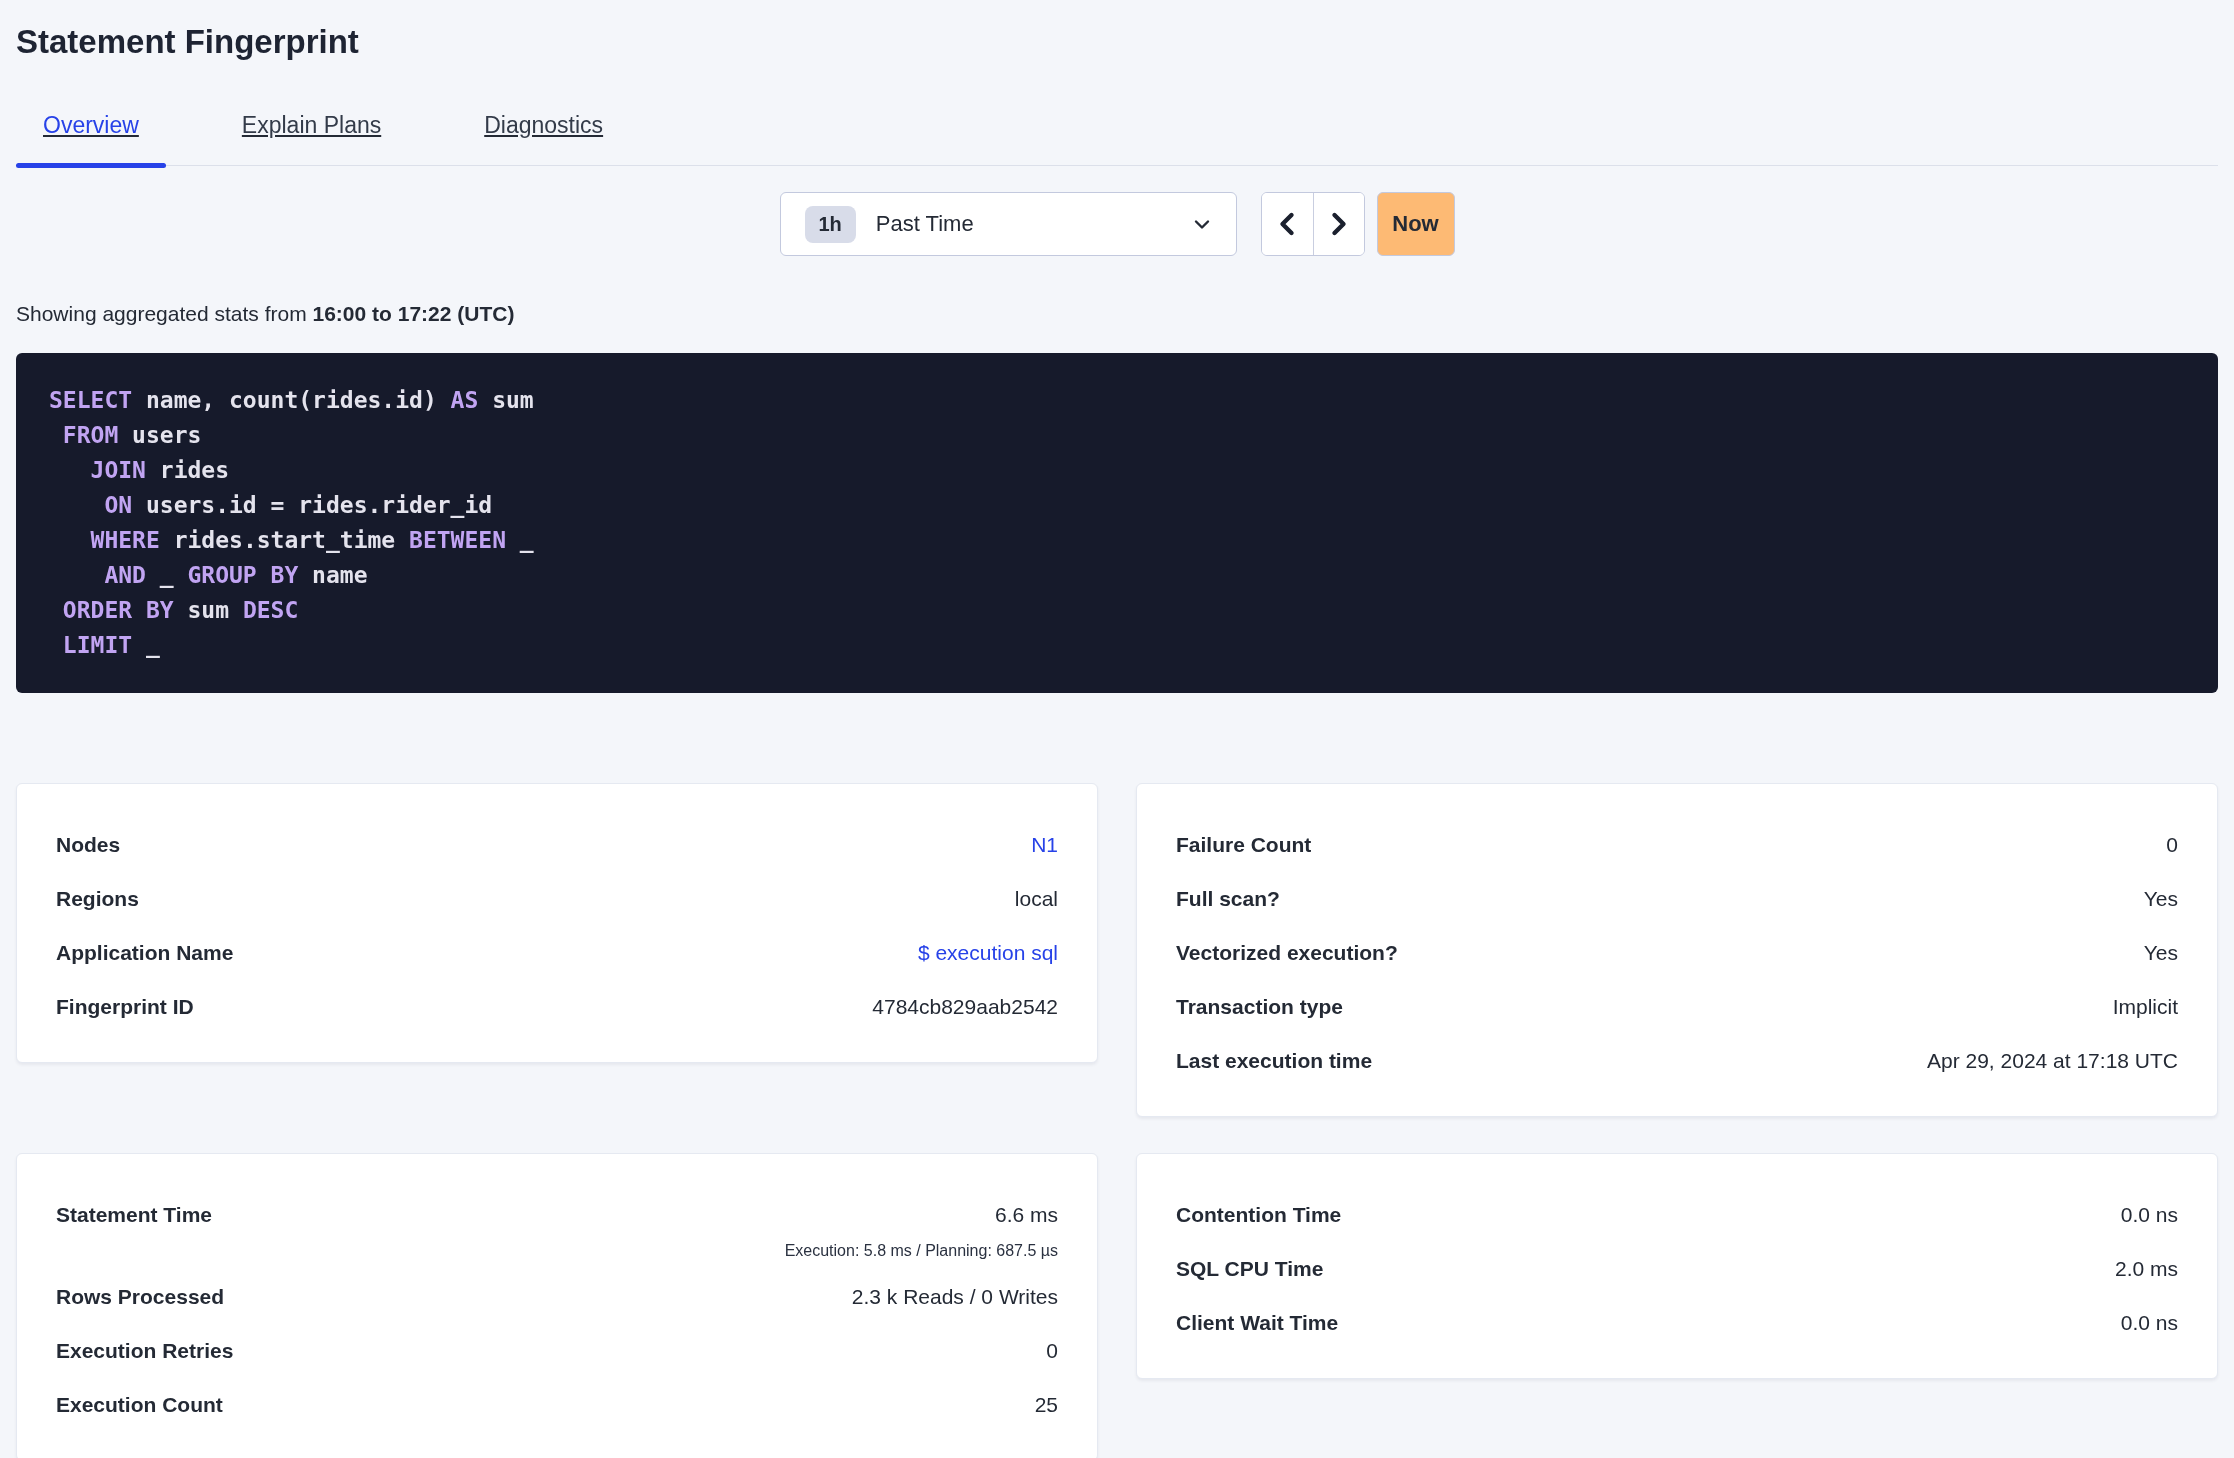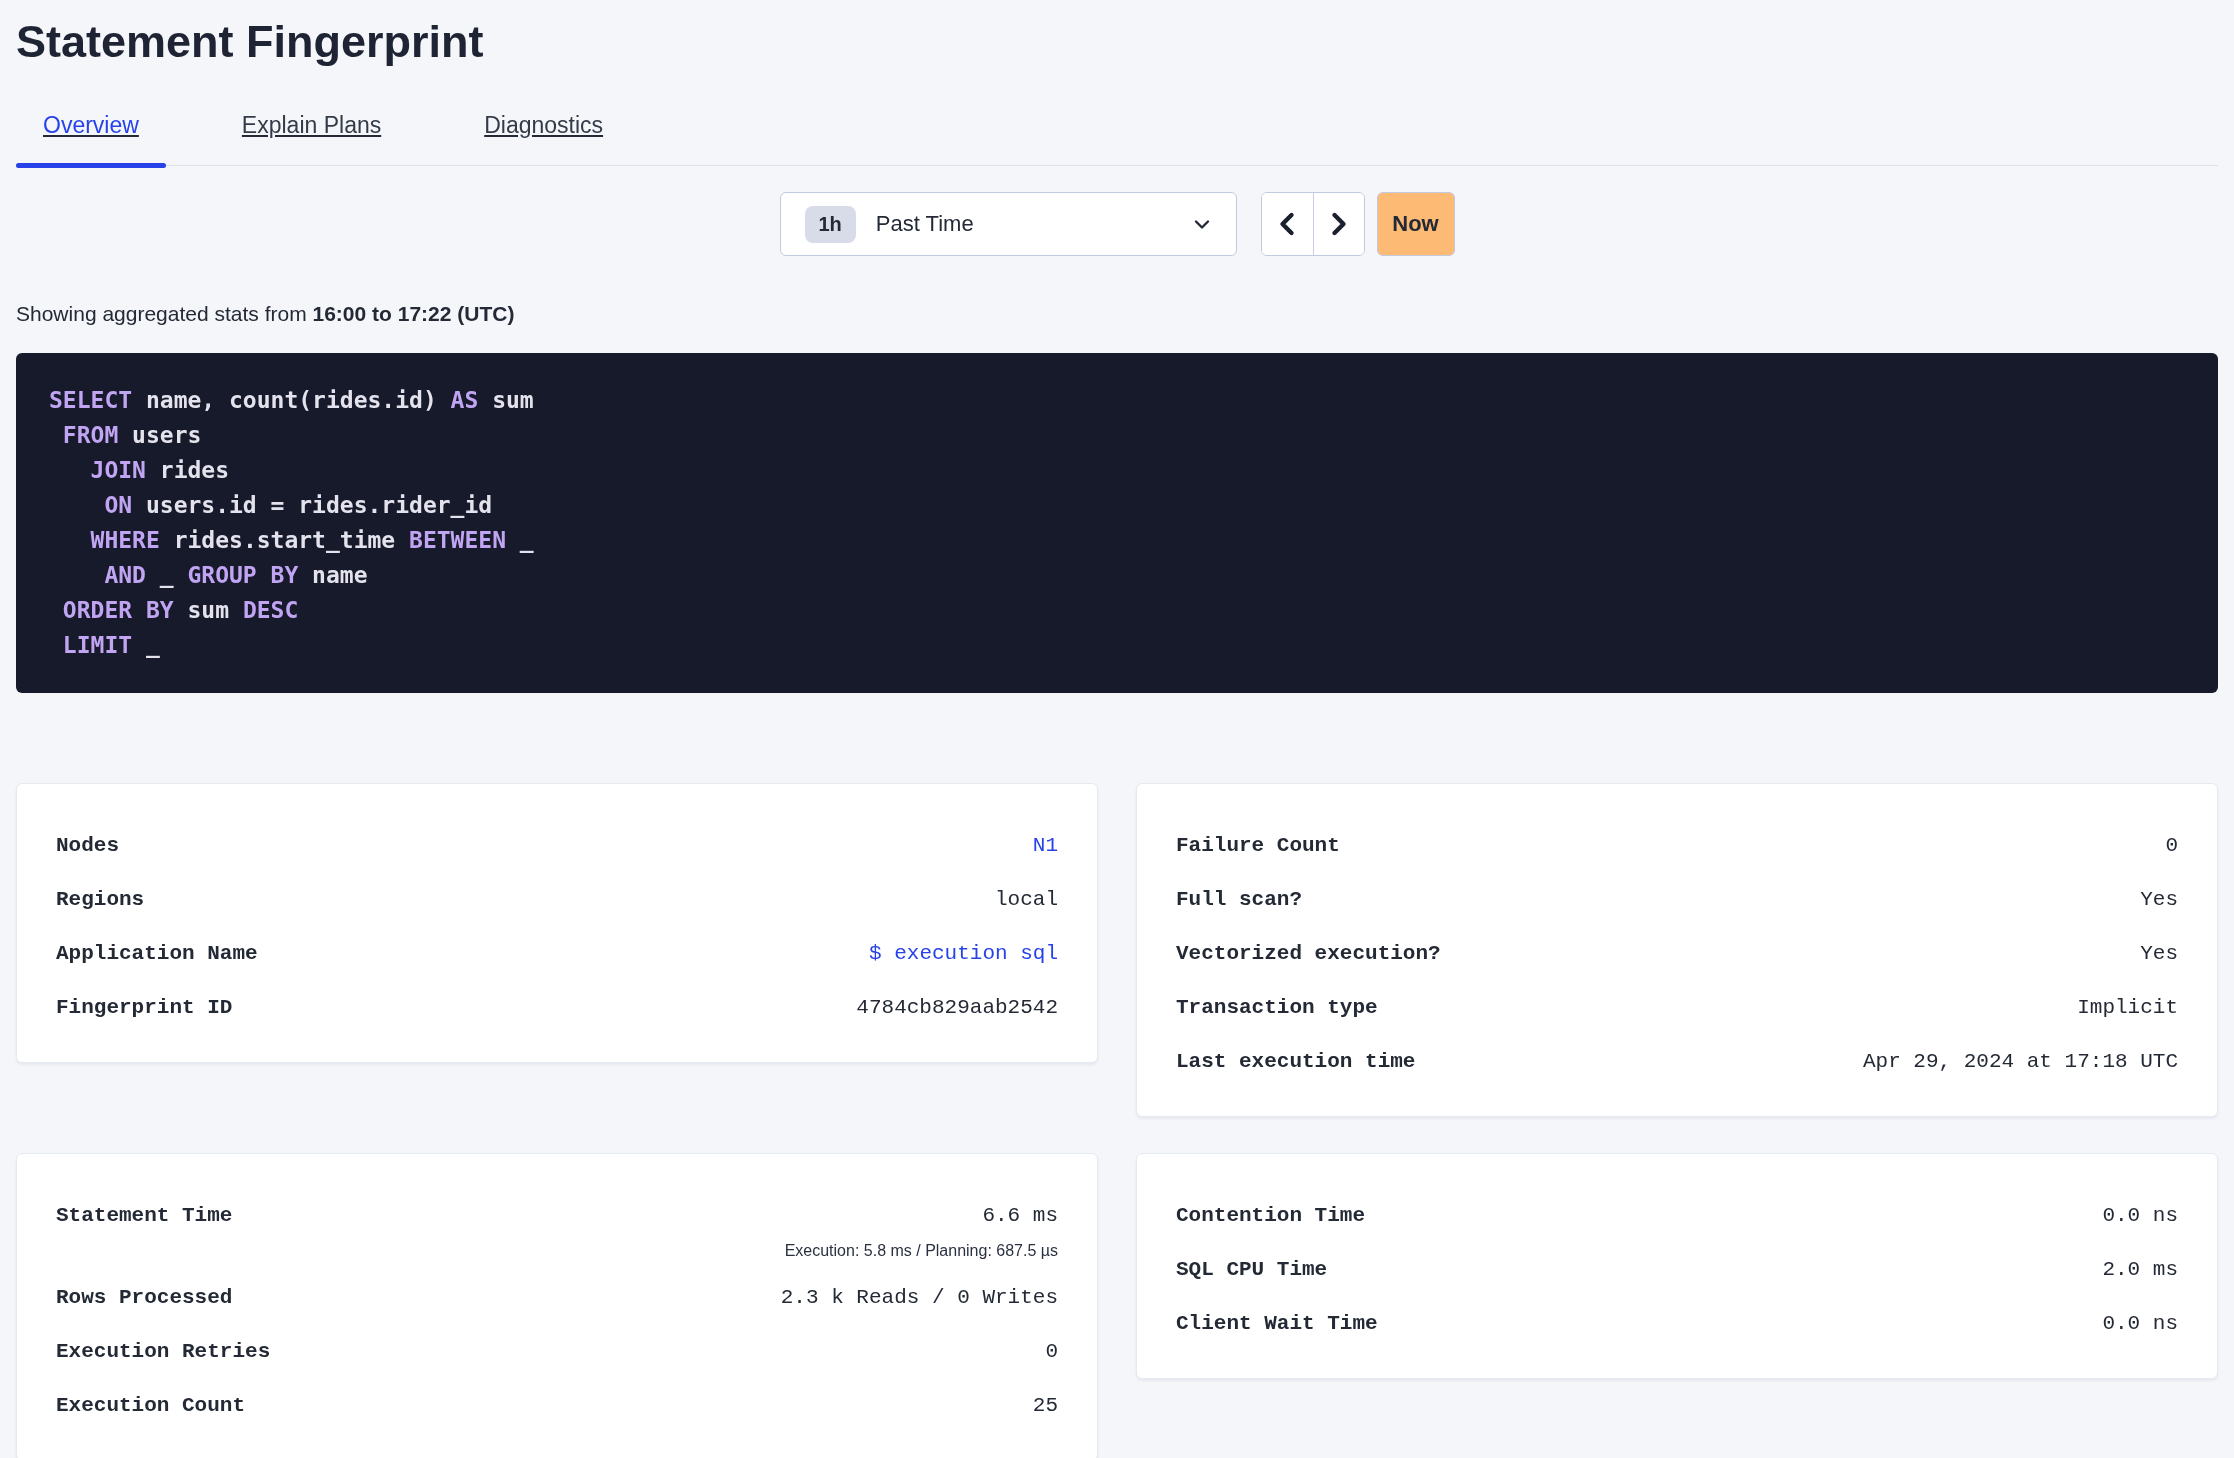--- a/index.html
+++ b/index.html
@@ -15,7 +15,7 @@
   
   .page-title {
     margin-top: 22px;
-    font-size: 45px;
+    font-size: 33px;
     font-weight: 700;
     color: #1E2433;
     line-height: 40px;

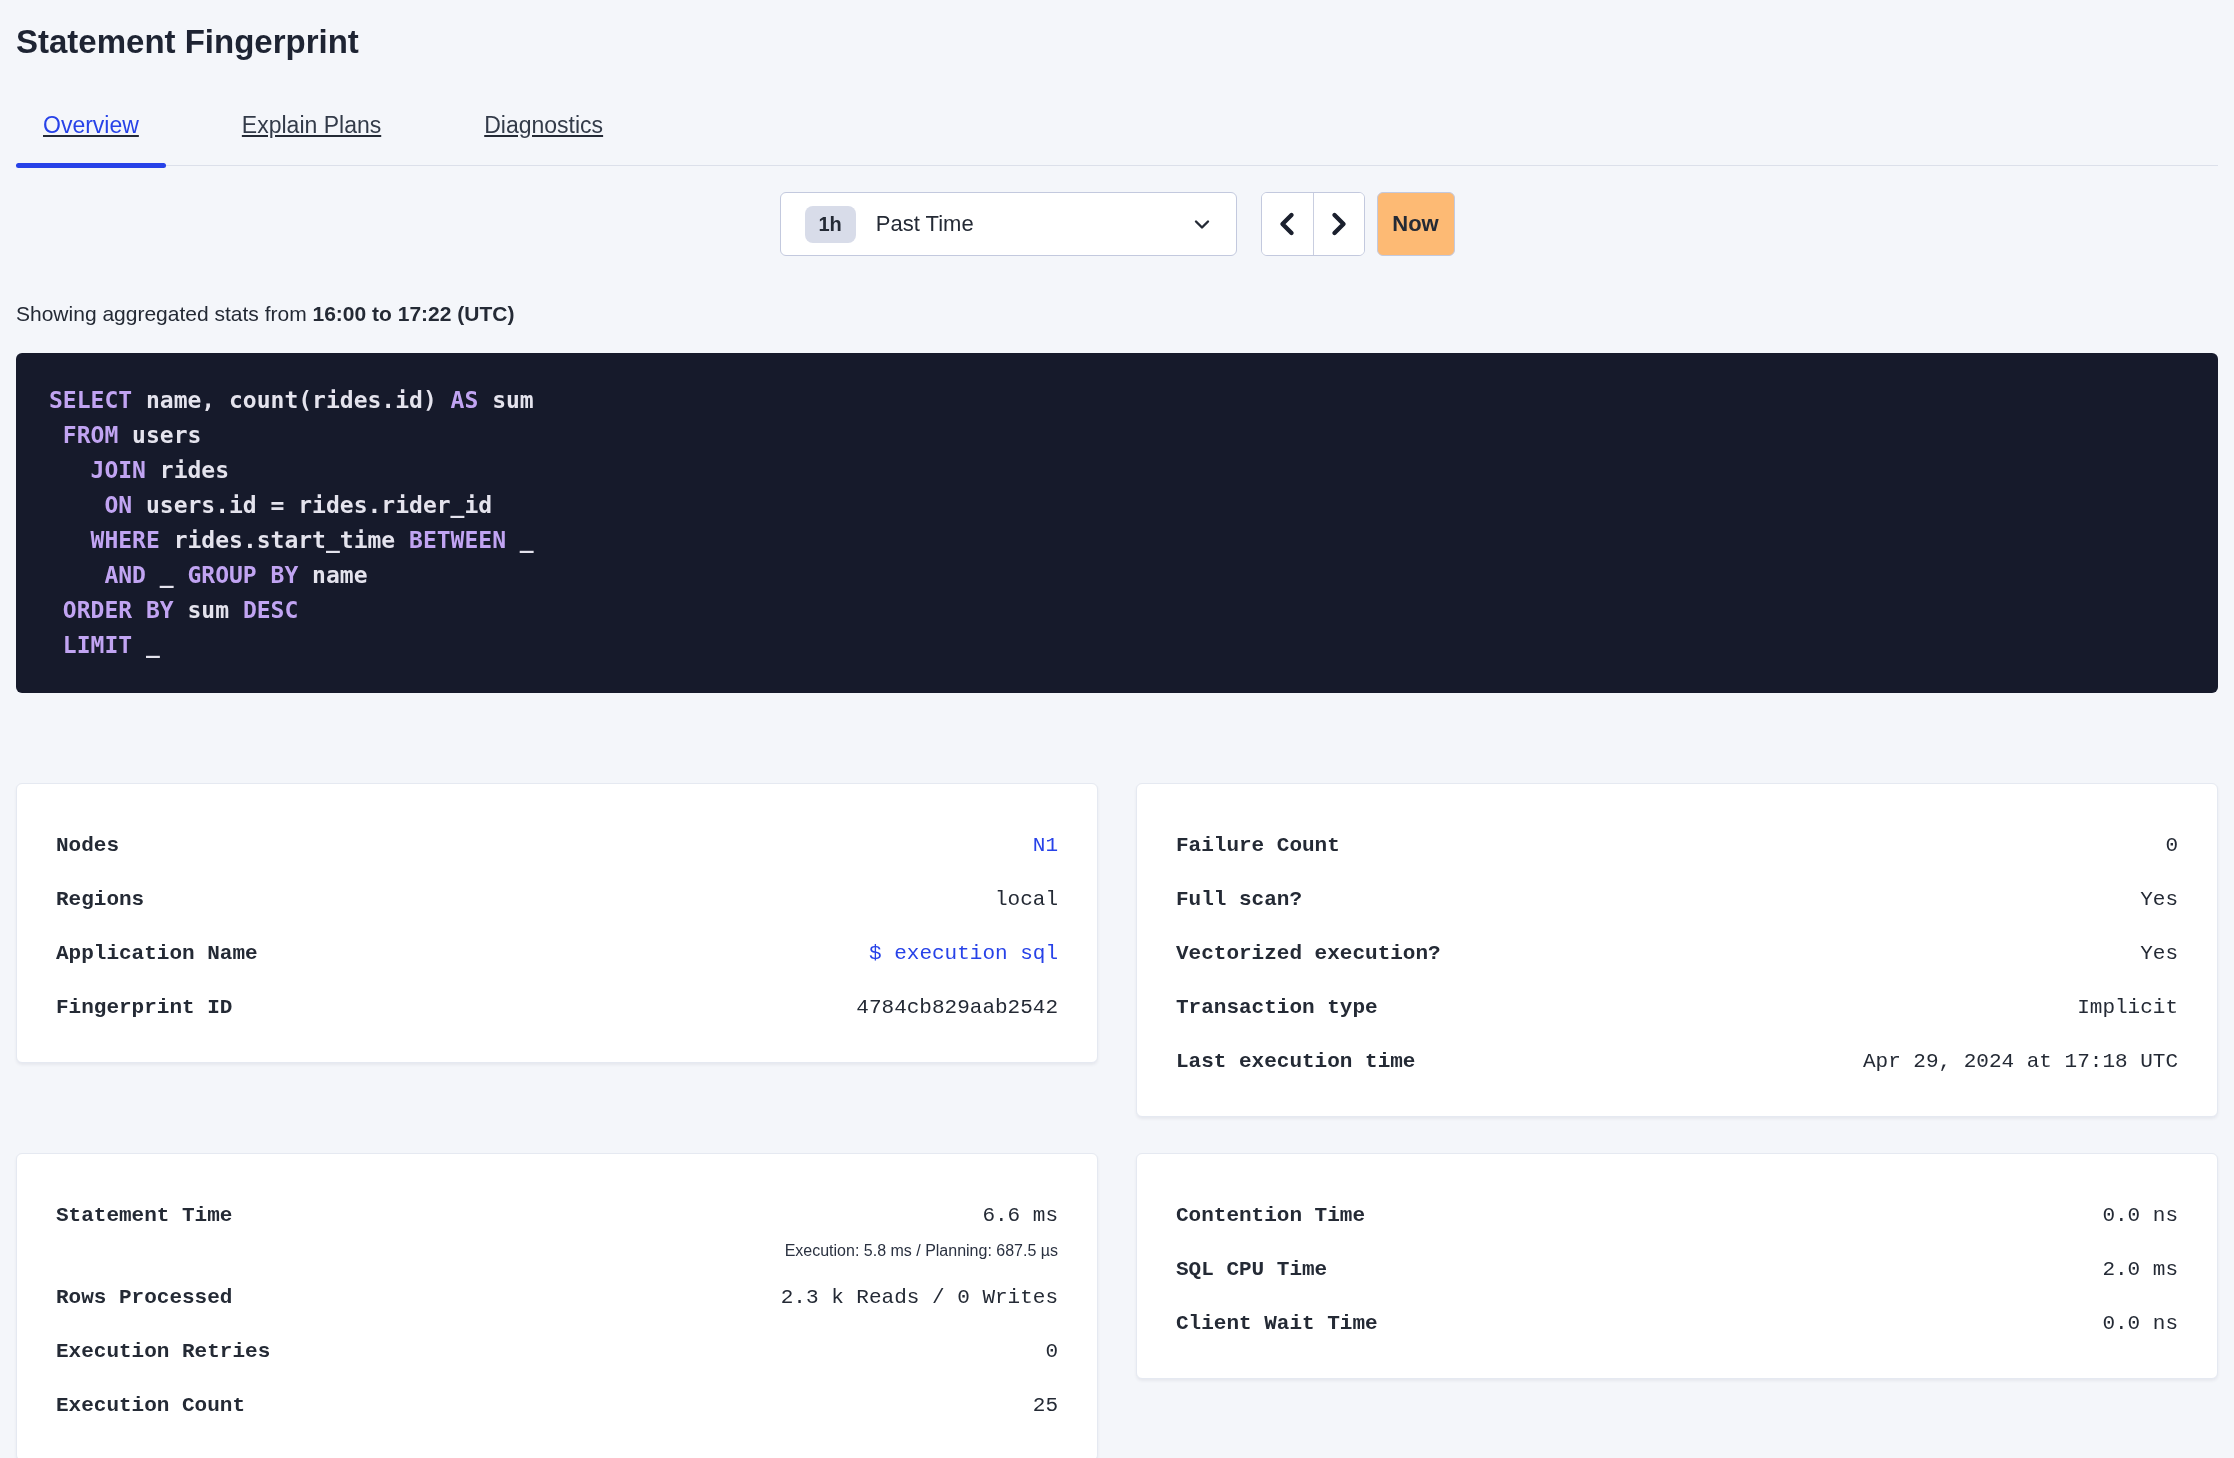--- a/index.html
+++ b/index.html
@@ -152,7 +152,6 @@
     display: flex;
     align-items: center;
     justify-content: space-between;
-    font-family: Liberation Mono, monospace;
   }
   .row .label { font-size: 21px; font-weight: 700; color: #242A35; }
   .row .value { font-size: 21px; color: #242A35; text-align: right; }

